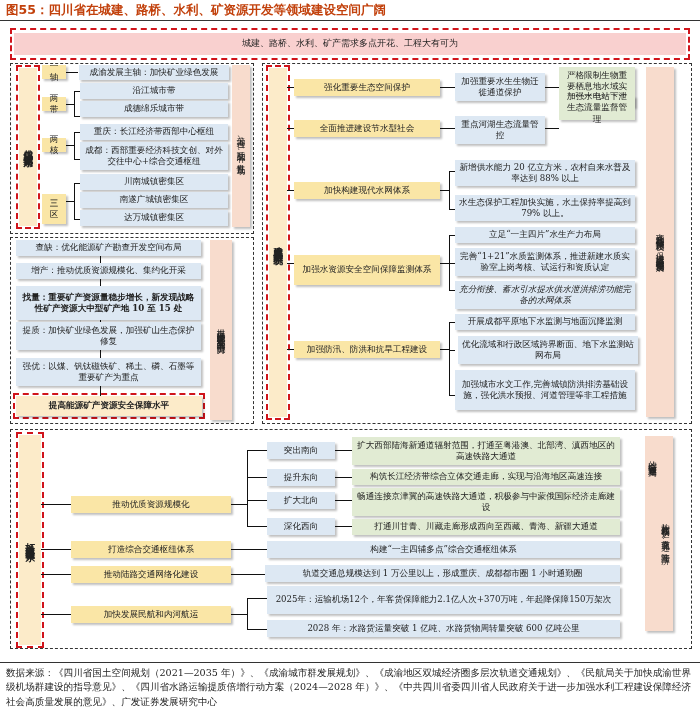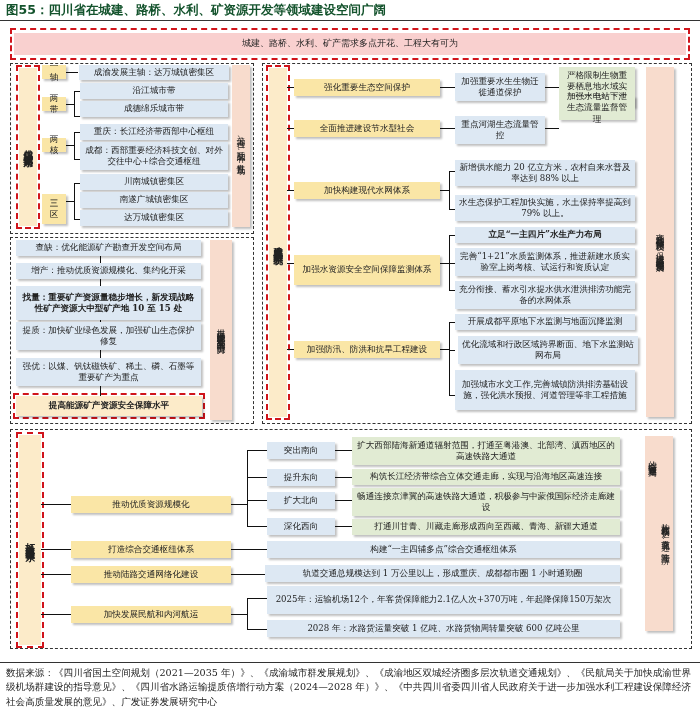--- a/index.html
+++ b/index.html
@@ -5,7 +5,7 @@
   * { box-sizing: border-box; margin: 0; padding: 0; }
   body { width: 700px; height: 727px; background: #fff; font-family: "DejaVu Serif", "Liberation Serif", serif; color: #222; position: relative; overflow: hidden; }
   .abs { position: absolute; }
-  .title { left: 6px; top: 2px; font-family: "DejaVu Sans", "Liberation Sans", sans-serif; font-weight: bold; font-size: 12.5px; color: #14532d; }
+  .title { left: 6px; top: 2px; font-family: "DejaVu Sans", "Liberation Sans", sans-serif; font-weight: bold; font-size: 12.5px; color: #c2410c; }
   .title-rule { left: 0; top: 20px; width: 700px; height: 1px; background: #333; }
   .dash-red { border: 2px dashed #d0141b; }
   .dash-black { border: 1.6px dashed #333; }

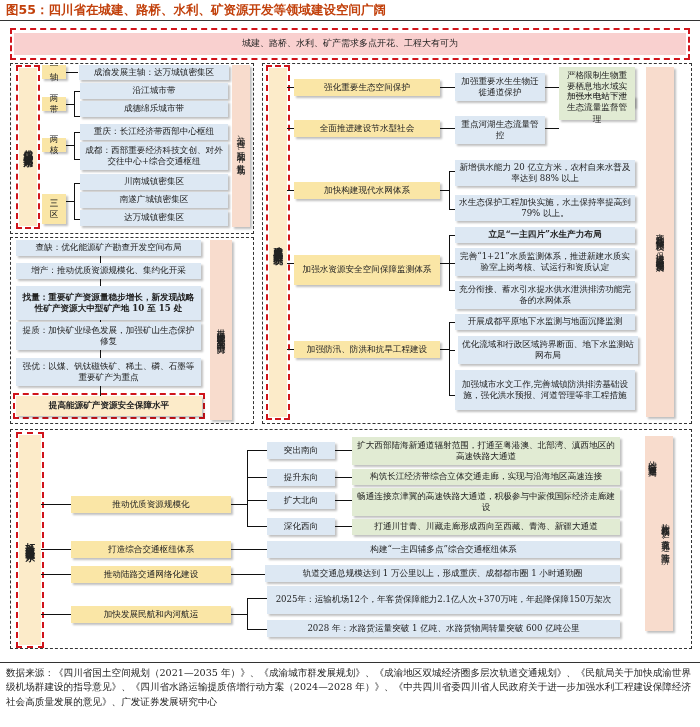--- a/index.html
+++ b/index.html
@@ -54,7 +54,7 @@
 <div class="line" style="left:74px;top:183px;width:6px;height:1px;"></div>
 <div class="line" style="left:74px;top:219px;width:6px;height:1px;"></div>
 
-<div class="abs box blue" style="left:79px;top:65px;width:150px;height:15px;">成渝发展主轴：达万城镇密集区</div>
+<div class="abs box blue" style="left:79px;top:65px;width:150px;height:15px;">成渝发展主轴：加快矿业绿色发展</div>
 <div class="abs box blue" style="left:80px;top:83px;width:148px;height:16px;">沿江城市带</div>
 <div class="abs box blue" style="left:80px;top:101px;width:148px;height:16px;">成德绵乐城市带</div>
 <div class="abs box blue" style="left:80px;top:124px;width:148px;height:16px;">重庆：长江经济带西部中心枢纽</div>

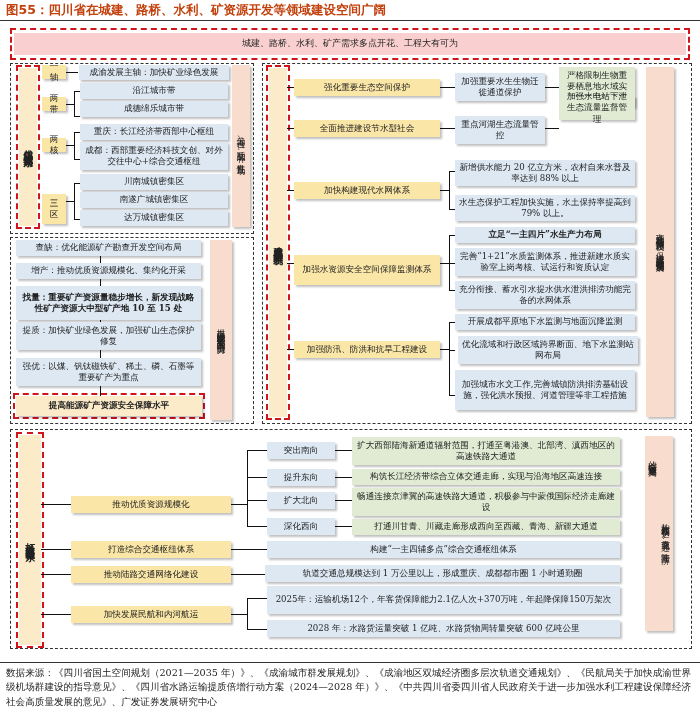--- a/index.html
+++ b/index.html
@@ -114,7 +114,7 @@
 <div class="line" style="left:449px;top:235px;width:6px;height:1px;"></div>
 <div class="line" style="left:449px;top:263px;width:6px;height:1px;"></div>
 <div class="line" style="left:449px;top:290px;width:6px;height:1px;"></div>
-<div class="abs box blue" style="left:455px;top:227px;width:180px;height:16px;font-weight:bold;">立足“一主四片”水生产力布局</div>
+<div class="abs box blue" style="left:455px;top:227px;width:180px;height:16px;">立足“一主四片”水生产力布局</div>
 <div class="abs box blue" style="left:455px;top:248px;width:180px;height:28px;">完善“1+21”水质监测体系，推进新建水质实验室上岗考核、试运行和资质认定</div>
 <div class="abs box blue" style="left:455px;top:281px;width:180px;height:28px;">充分衔接、蓄水引水提水供水泄洪排涝功能完备的水网体系</div>
 

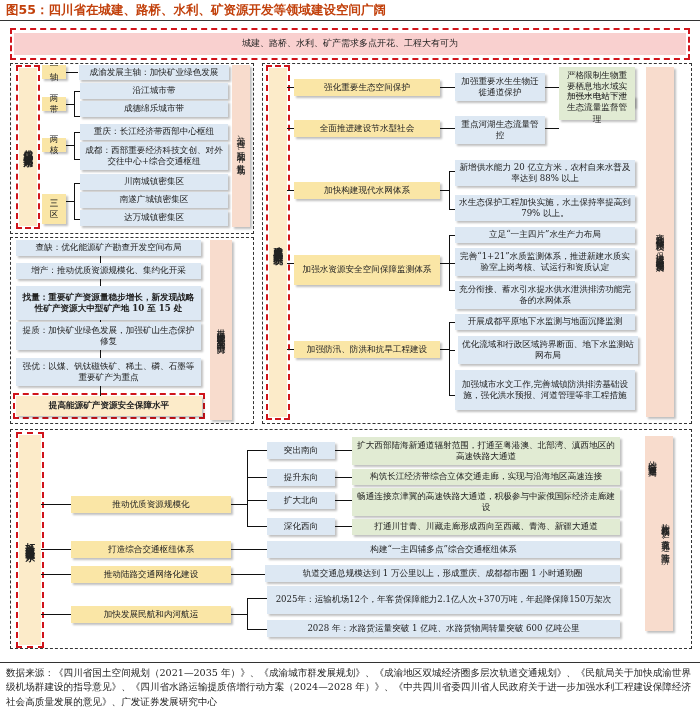--- a/index.html
+++ b/index.html
@@ -116,7 +116,7 @@
 <div class="line" style="left:449px;top:290px;width:6px;height:1px;"></div>
 <div class="abs box blue" style="left:455px;top:227px;width:180px;height:16px;">立足“一主四片”水生产力布局</div>
 <div class="abs box blue" style="left:455px;top:248px;width:180px;height:28px;">完善“1+21”水质监测体系，推进新建水质实验室上岗考核、试运行和资质认定</div>
-<div class="abs box blue" style="left:455px;top:281px;width:180px;height:28px;">充分衔接、蓄水引水提水供水泄洪排涝功能完备的水网体系</div>
+<div class="abs box blue" style="left:455px;top:281px;width:180px;height:28px;font-style:italic;">充分衔接、蓄水引水提水供水泄洪排涝功能完备的水网体系</div>
 
 <div class="line" style="left:440px;top:349px;width:9px;height:1px;"></div>
 <div class="line" style="left:449px;top:322px;width:1px;height:74px;"></div>

